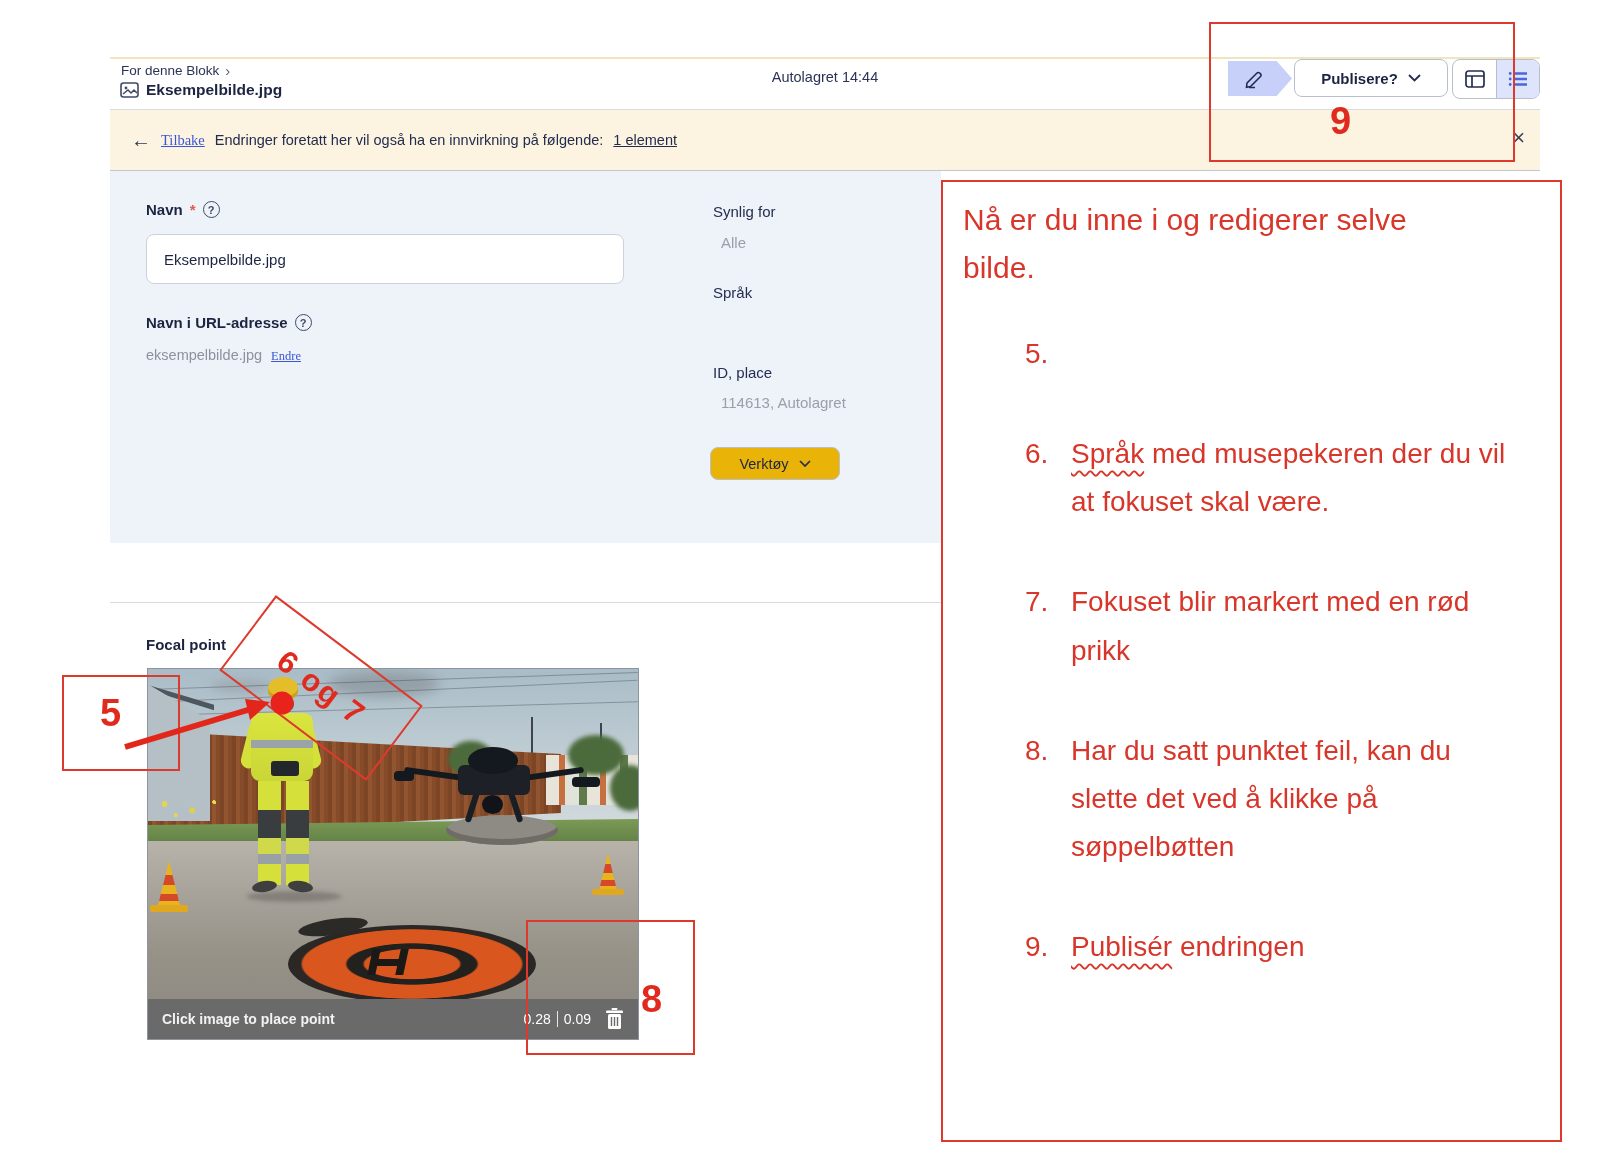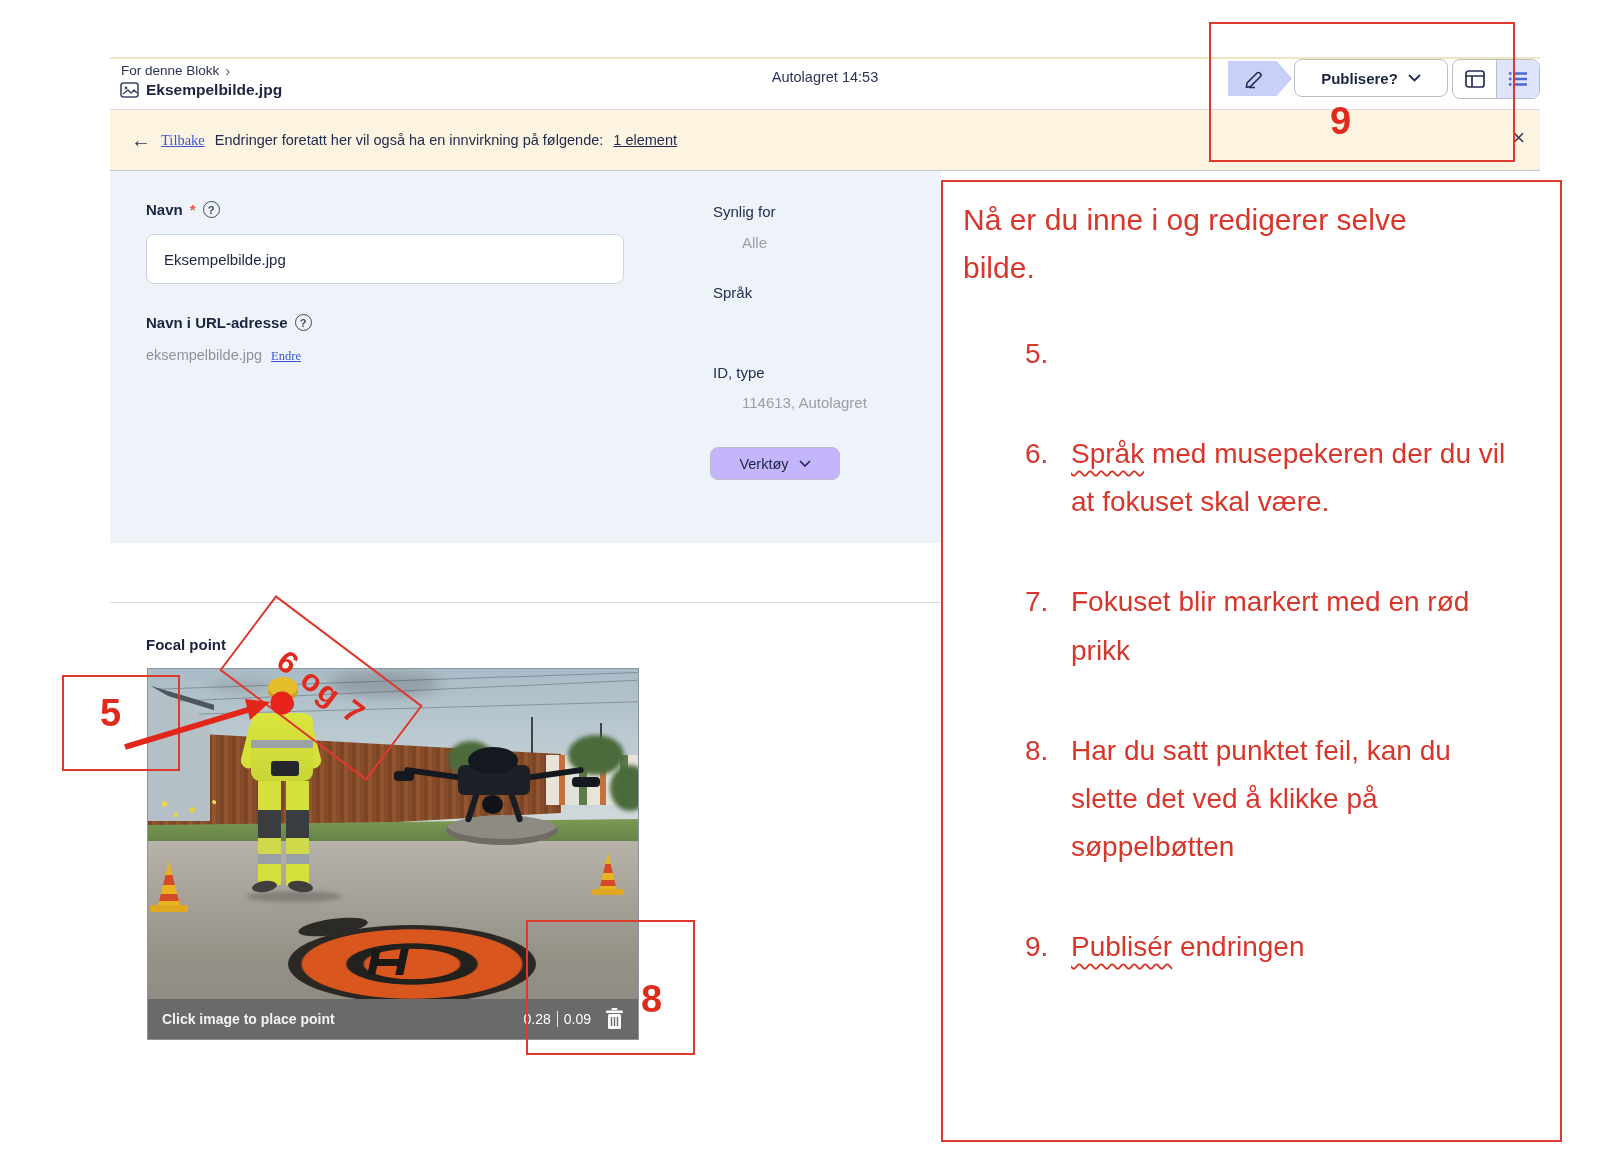--- a/index.html
+++ b/index.html
@@ -167,7 +167,7 @@
       </span>
       <span class="fname">Eksempelbilde.jpg</span>
     </div>
-    <div class="autosave">Autolagret 14:53</div>
+    <div class="autosave">Autolagret 14:44</div>
     <div class="pennant">
       <span>
         <svg width="22" height="20" viewBox="0 0 22 20">

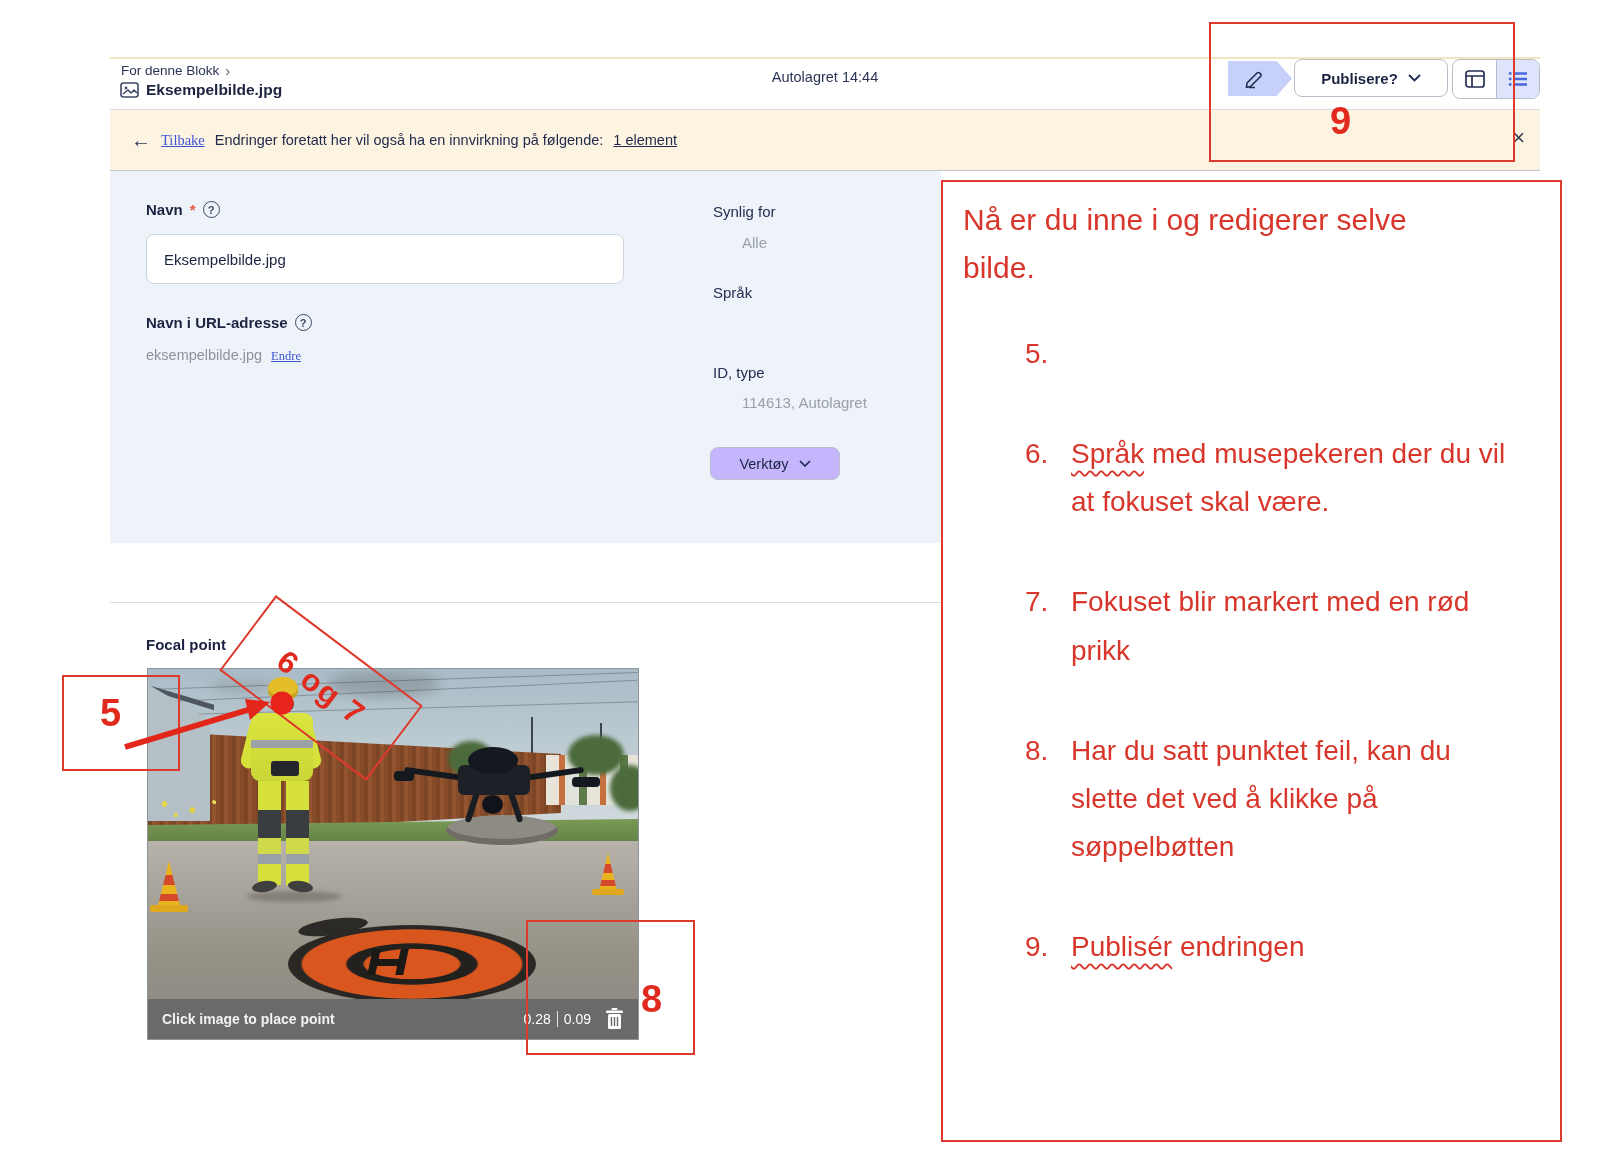--- a/index.html
+++ b/index.html
@@ -47,7 +47,7 @@
   .url-row { position:absolute; left:36px; top:176px; font-size:14.5px; color:#8d929c; display:flex; align-items:baseline; gap:9px; }
   .url-row .link-blue { font-size:12.5px; }
   .rc-label { font-size:15px; color:#242e52; position:absolute; left:603px; }
-  .rc-value { font-size:15px; color:#9aa0a8; position:absolute; left:632px; }
+  .rc-value { font-size:15px; color:#9aa0a8; position:absolute; left:611px; }
   .tools-btn { position:absolute; left:600px; top:276px; width:130px; height:33px; background:#c4b5fd; border:1.5px solid #b9bfca; border-radius:8px;
     display:flex; align-items:center; justify-content:center; gap:10px; font-size:14.5px; color:#1c2442; cursor:pointer; }
 

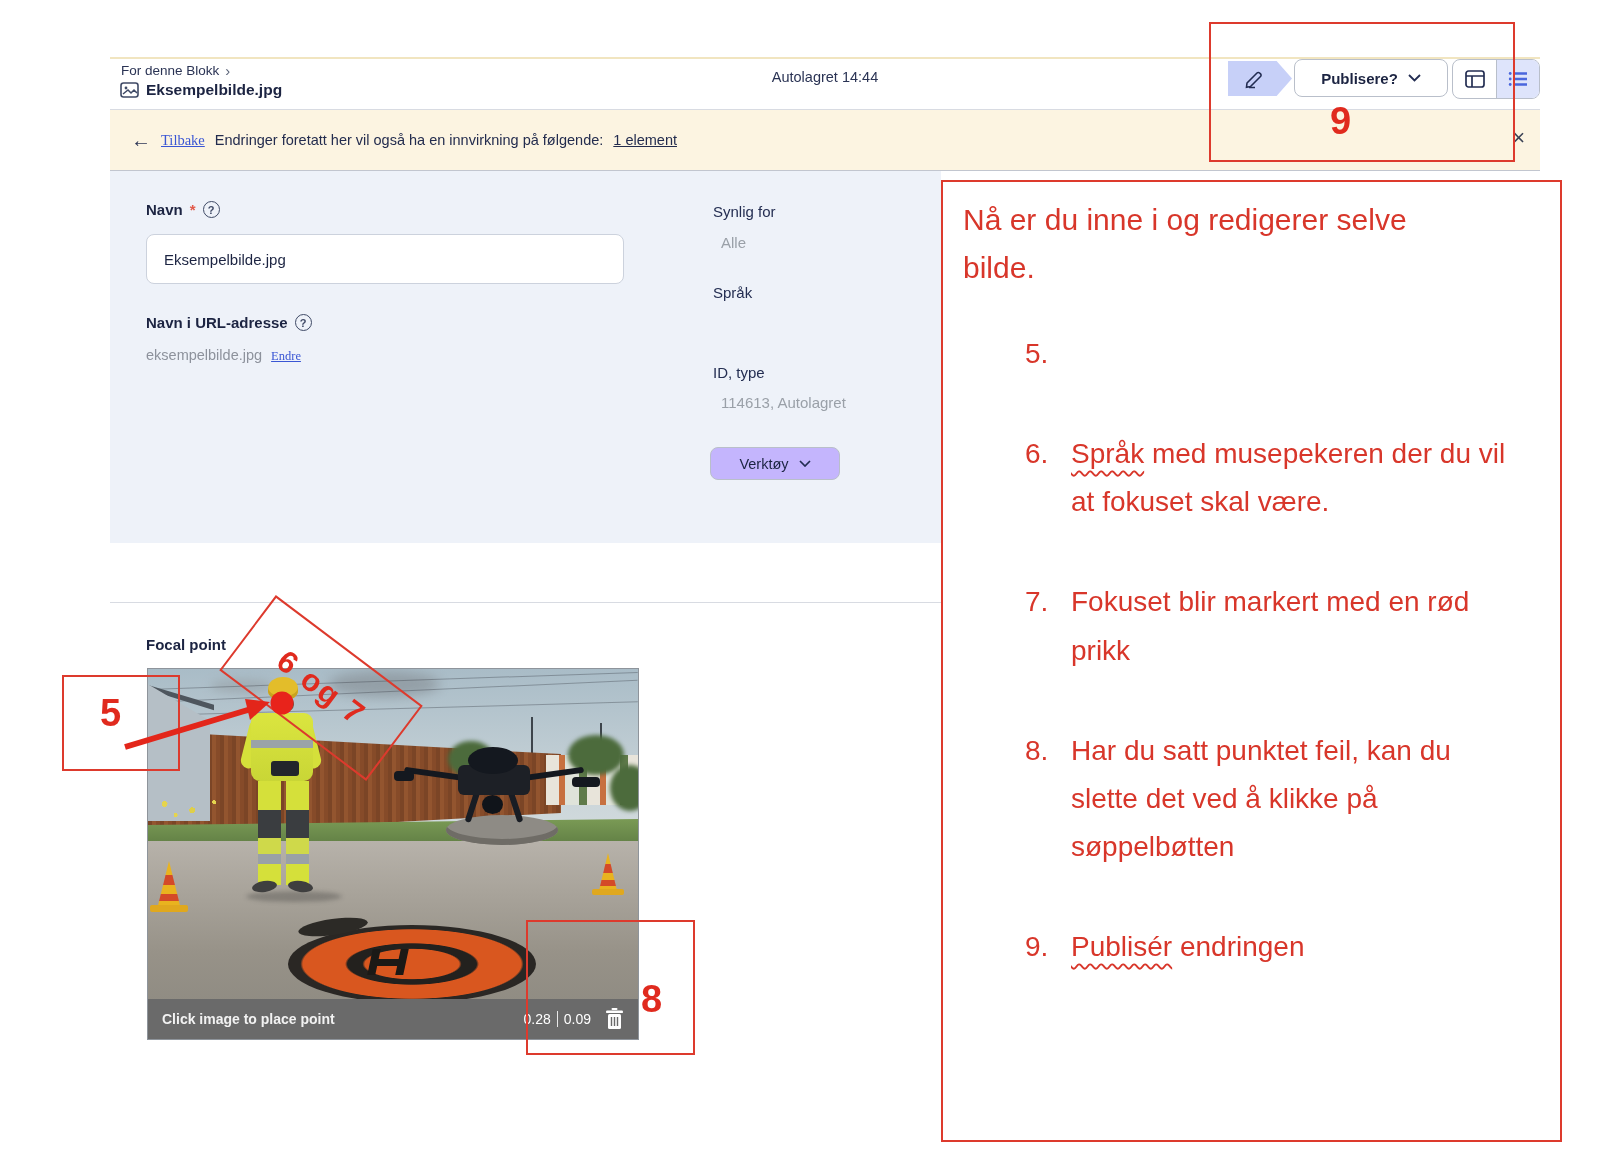--- a/index.html
+++ b/index.html
@@ -230,7 +230,7 @@
     <span class="rc-label" style="top:32px;">Synlig for</span>
     <span class="rc-value" style="top:63px;">Alle</span>
     <span class="rc-label" style="top:113px;">Språk</span>
-    <span class="rc-label" style="top:193px;">ID, type</span>
+    <span class="rc-label" style="top:193px;">ID, place</span>
     <span class="rc-value" style="top:223px;">114613, Autolagret</span>
     <div class="tools-btn">
       <span>Verktøy</span>

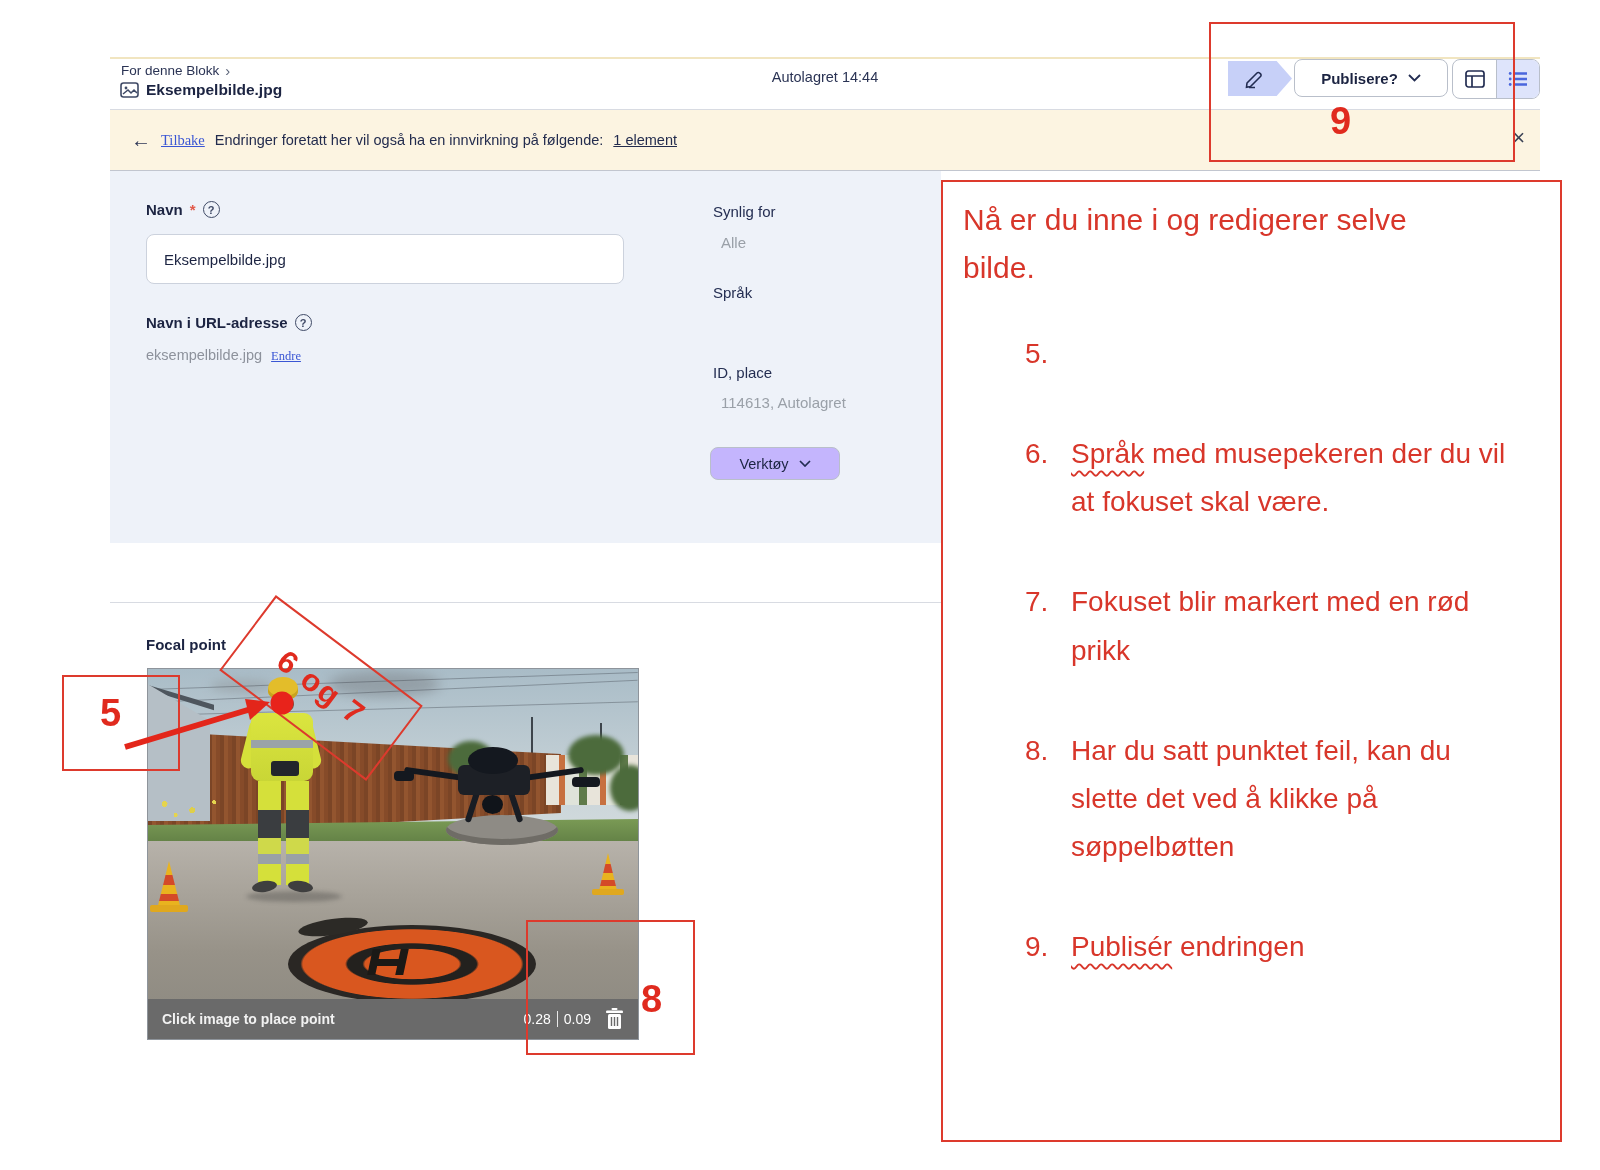--- a/index.html
+++ b/index.html
@@ -48,7 +48,7 @@
   .url-row .link-blue { font-size:12.5px; }
   .rc-label { font-size:15px; color:#242e52; position:absolute; left:603px; }
   .rc-value { font-size:15px; color:#9aa0a8; position:absolute; left:611px; }
-  .tools-btn { position:absolute; left:600px; top:276px; width:130px; height:33px; background:#c4b5fd; border:1.5px solid #b9bfca; border-radius:8px;
+  .tools-btn { position:absolute; left:600px; top:276px; width:130px; height:33px; background:#eab308; border:1.5px solid #b9bfca; border-radius:8px;
     display:flex; align-items:center; justify-content:center; gap:10px; font-size:14.5px; color:#1c2442; cursor:pointer; }
 
   

